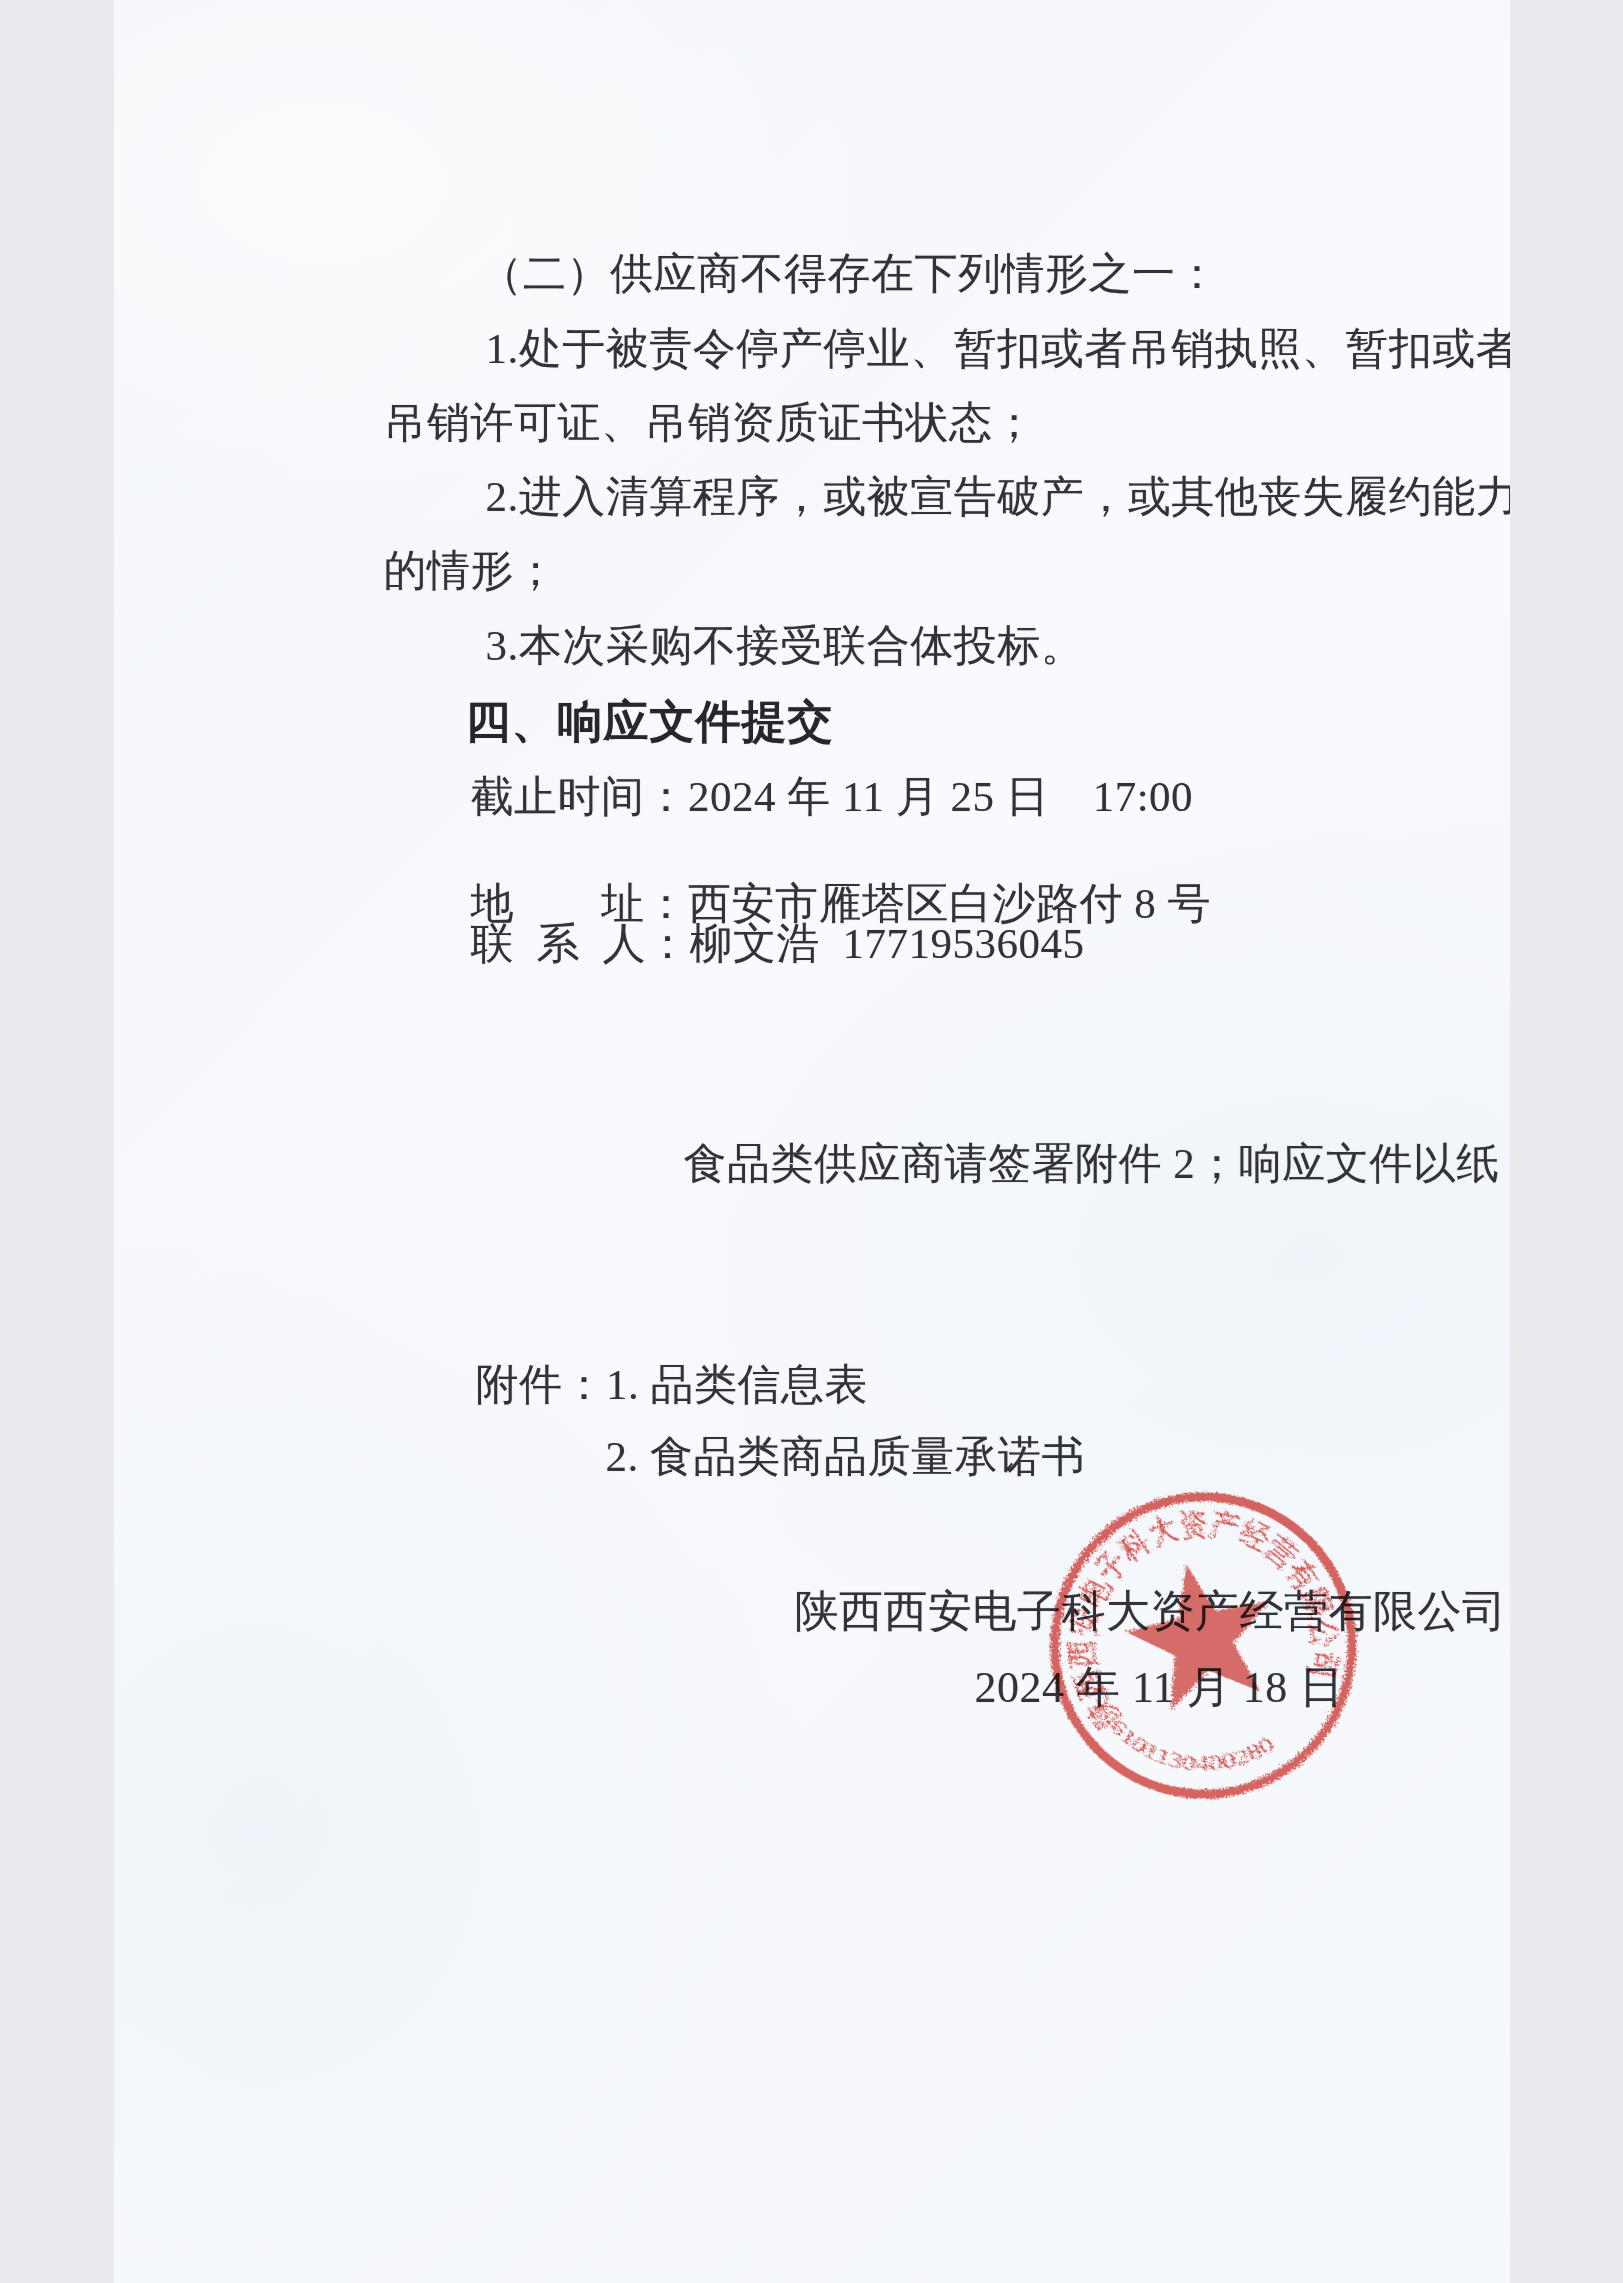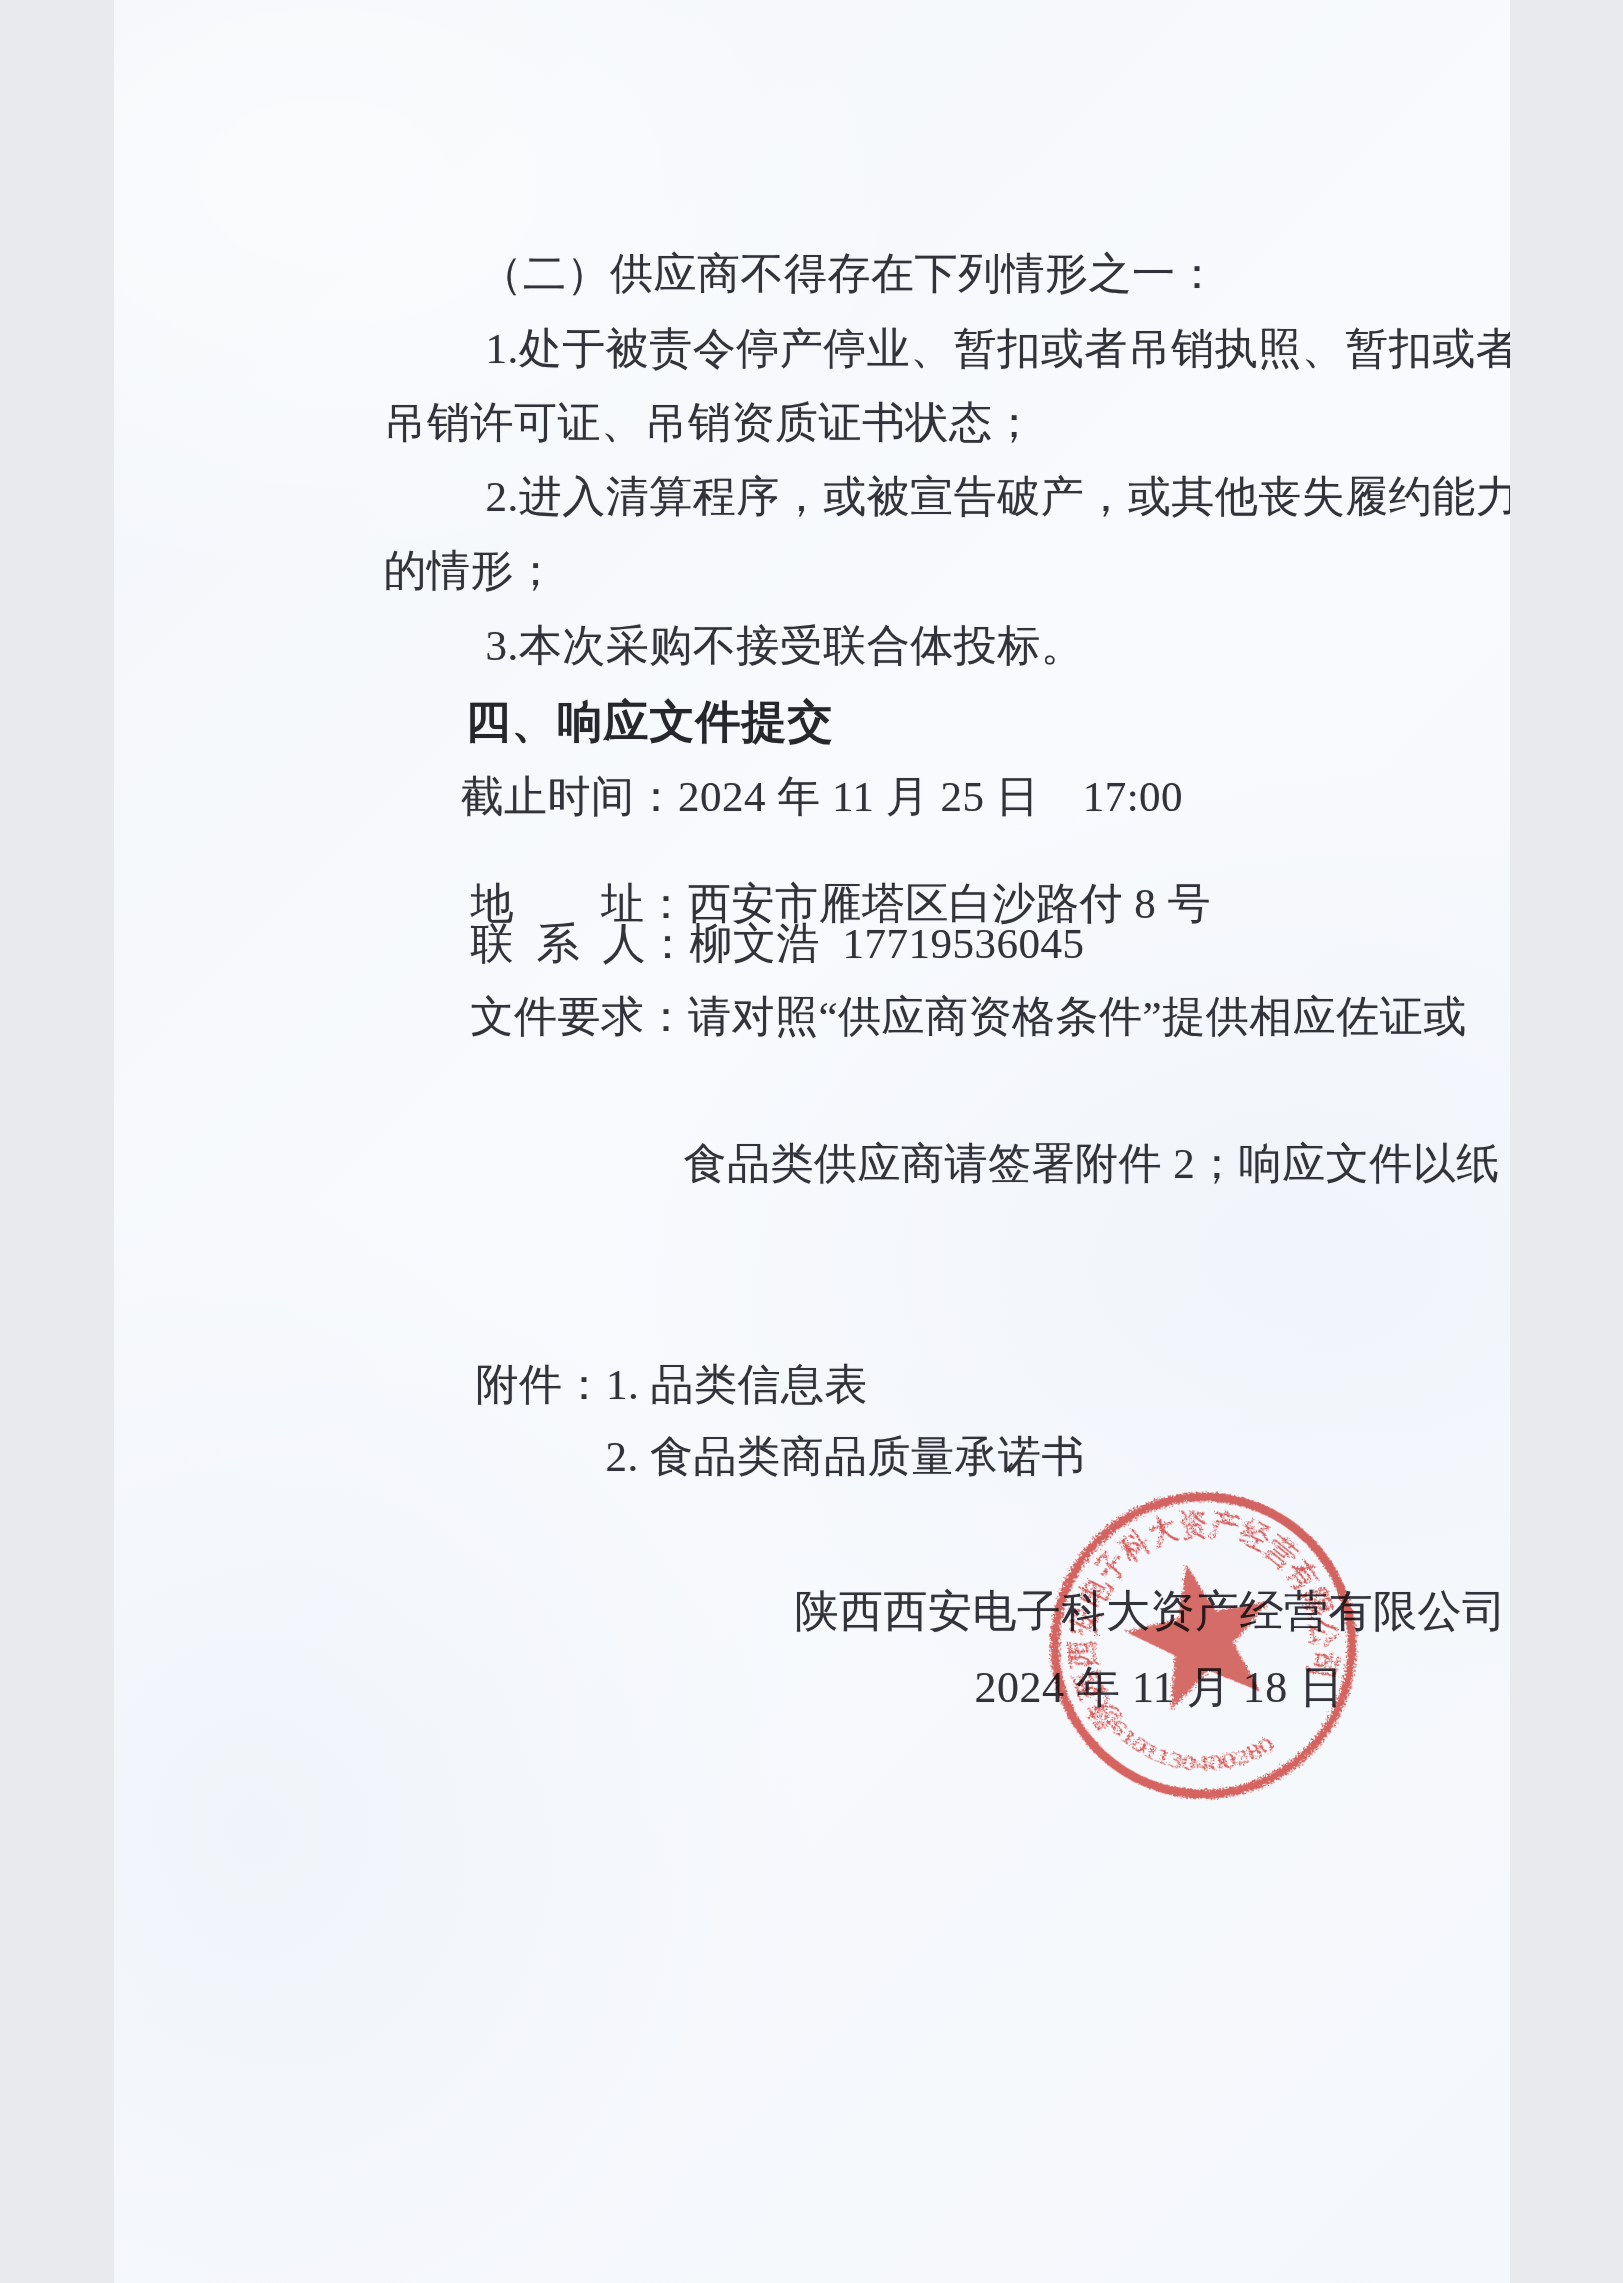--- a/index.html
+++ b/index.html
@@ -58,7 +58,7 @@
 
   <div class="ln hd" style="left:352px;top:697px">四、响应文件提交</div>
 
-  <div class="ln" style="left:347px;top:773px">截止时间：2024 年 11 月 25 日　17:00</div>
+  <div class="ln" style="left:357px;top:773px">截止时间：2024 年 11 月 25 日　17:00</div>
   <div class="ln" style="left:357px;top:880px">地　　址：西安市雁塔区白沙路付 8 号</div>
   <div class="ln" style="left:357px;top:920px">联  系  人：柳文浩  17719536045</div>
   <div class="ln" style="left:357px;top:993px">文件要求：请对照“供应商资格条件”提供相应佐证或</div>

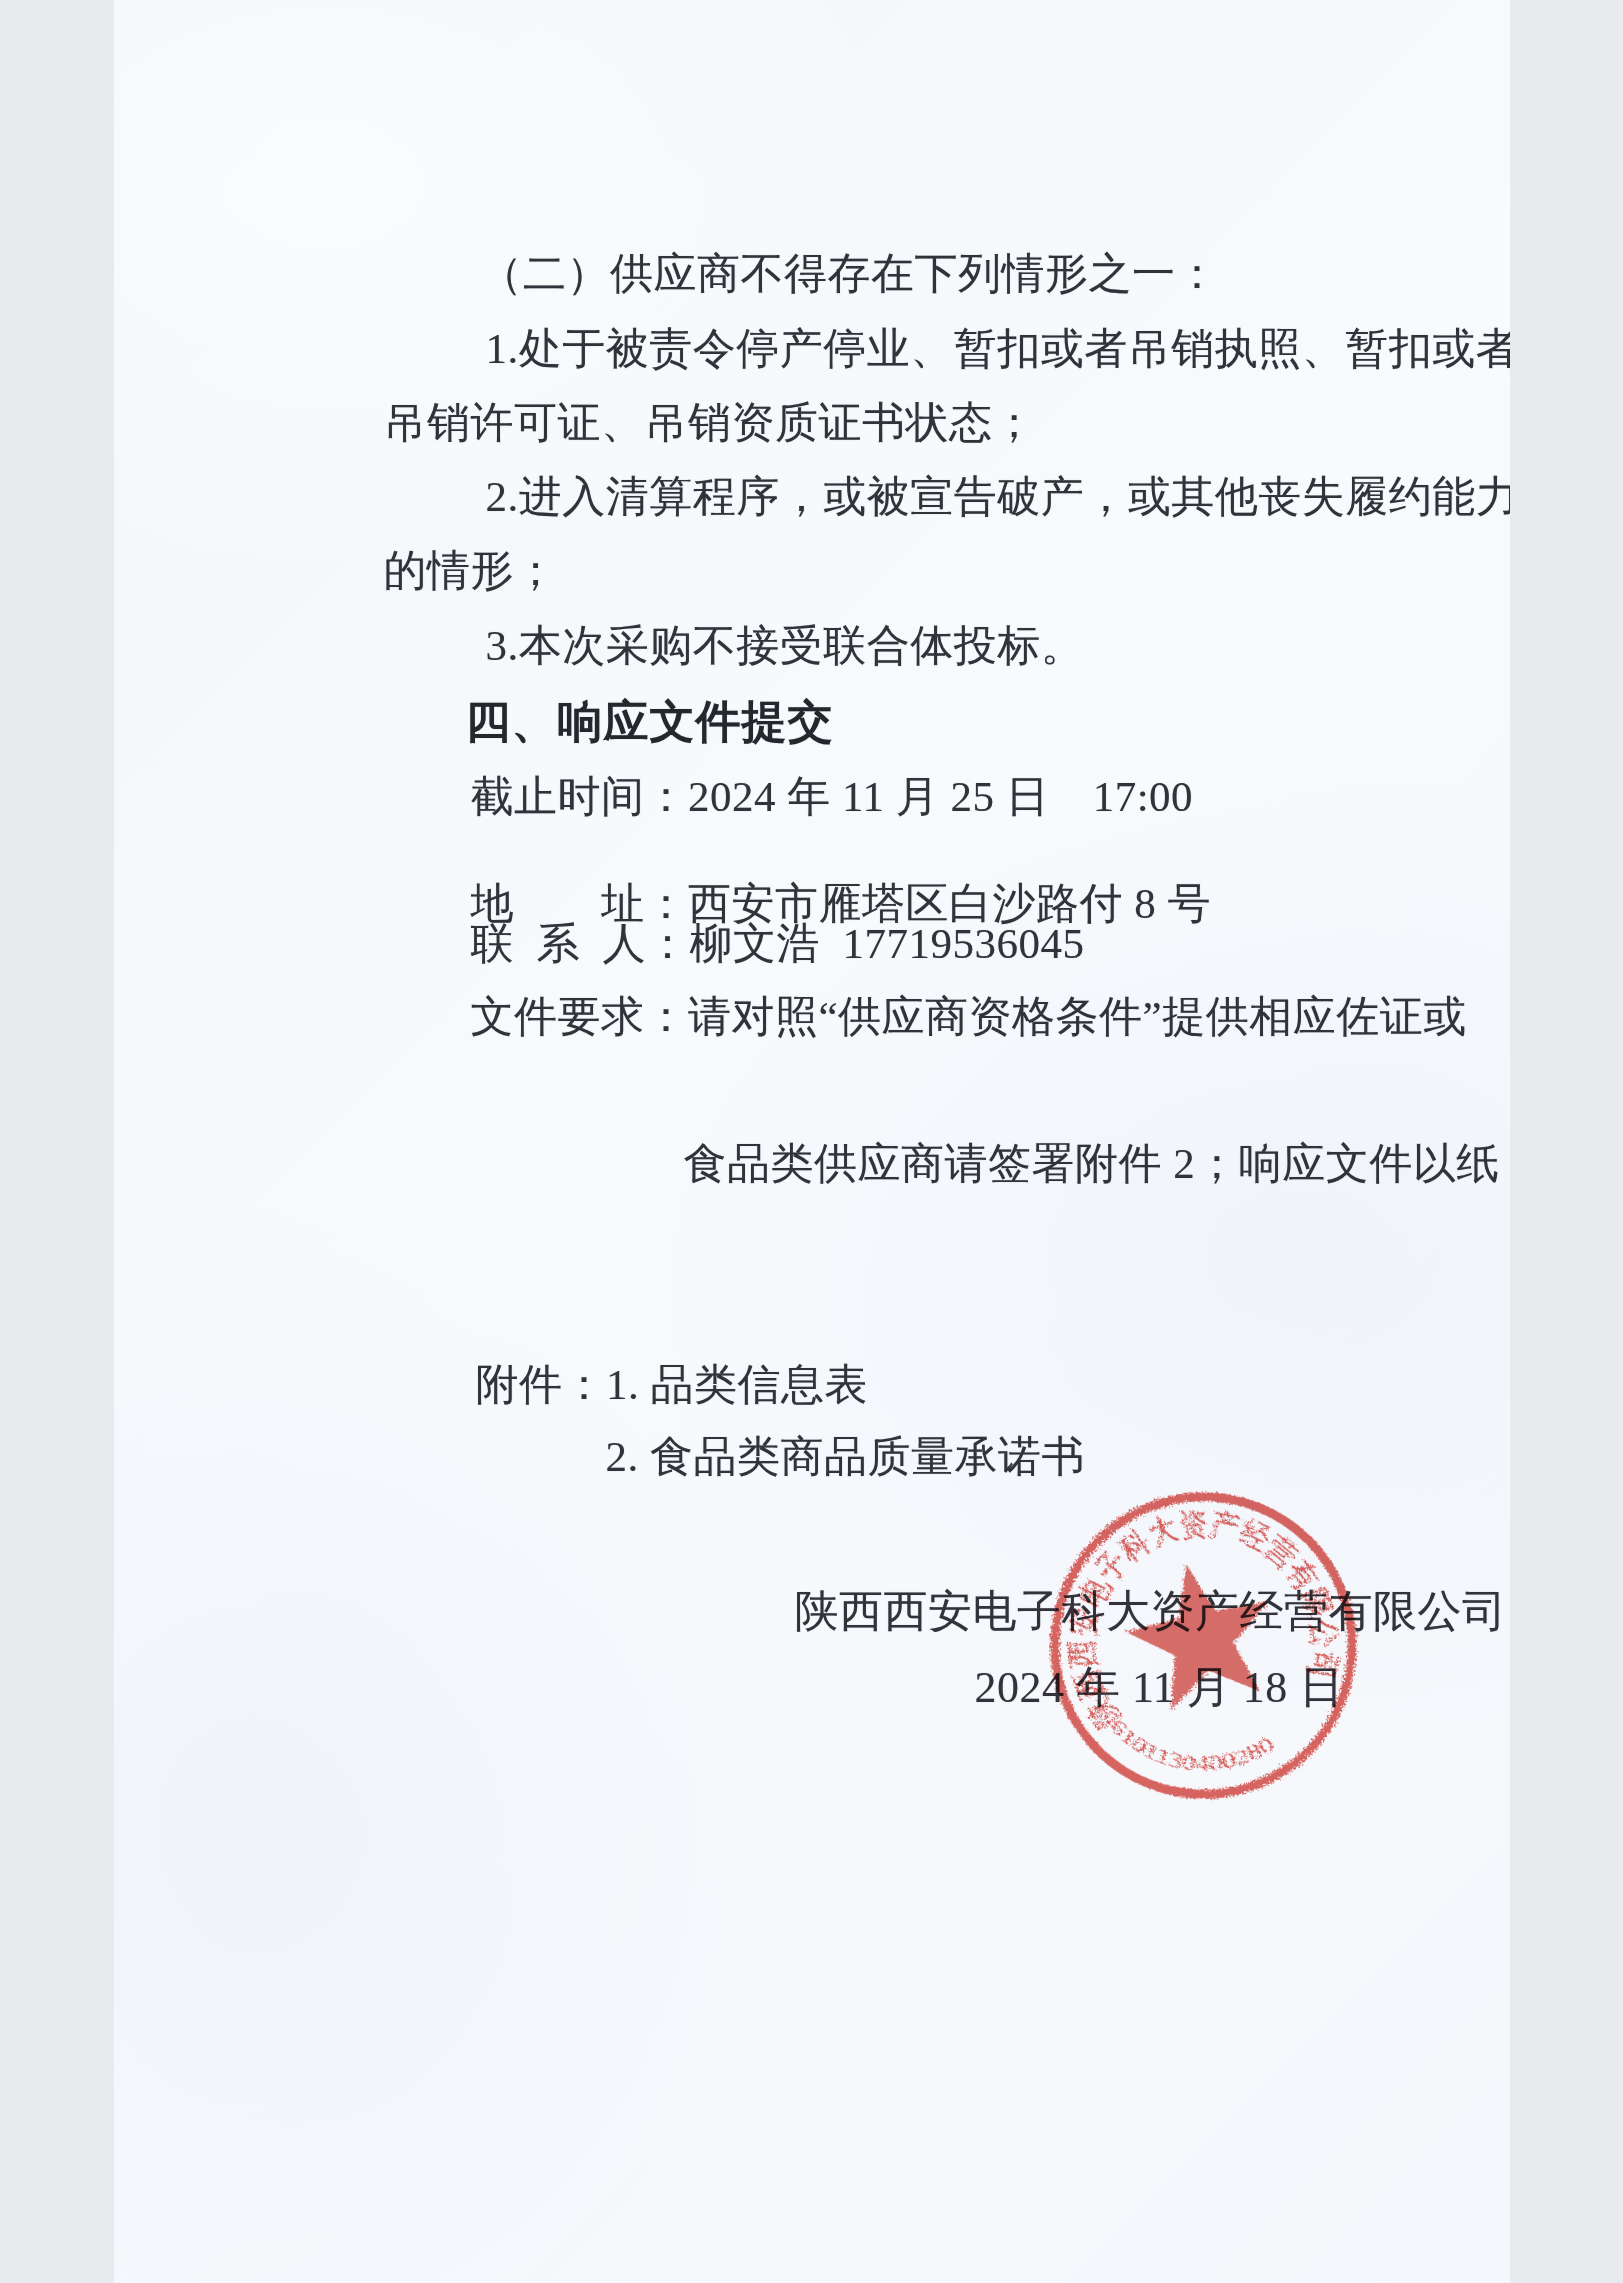--- a/index.html
+++ b/index.html
@@ -61,7 +61,6 @@
   <div class="ln" style="left:357px;top:773px">截止时间：2024 年 11 月 25 日　17:00</div>
   <div class="ln" style="left:357px;top:880px">地　　址：西安市雁塔区白沙路付 8 号</div>
   <div class="ln" style="left:357px;top:920px">联  系  人：柳文浩  17719536045</div>
-  <div class="ln" style="left:357px;top:993px">文件要求：请对照“供应商资格条件”提供相应佐证或</div>
   <div class="ln" style="left:570px;top:1140px">食品类供应商请签署附件 2；响应文件以纸</div>
 
   <div class="ln" style="left:362px;top:1361px">附件：1. 品类信息表</div>

